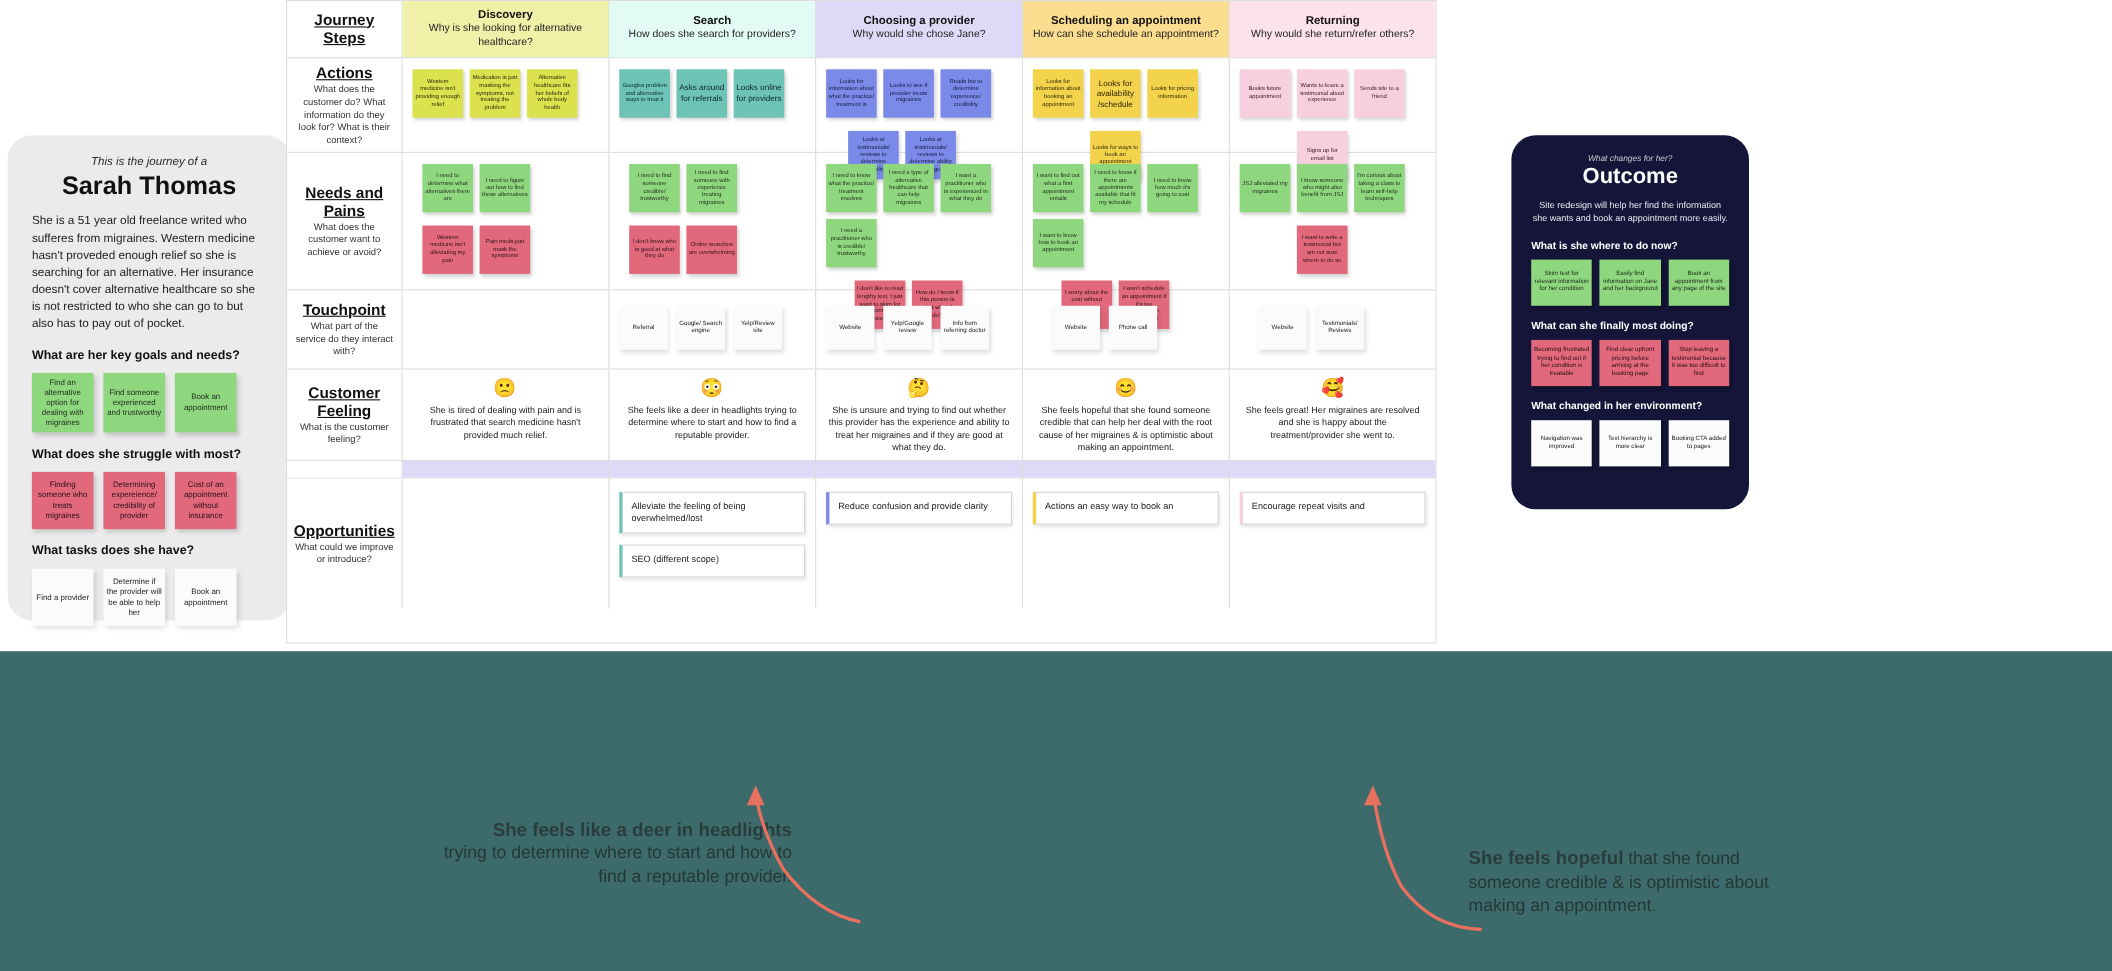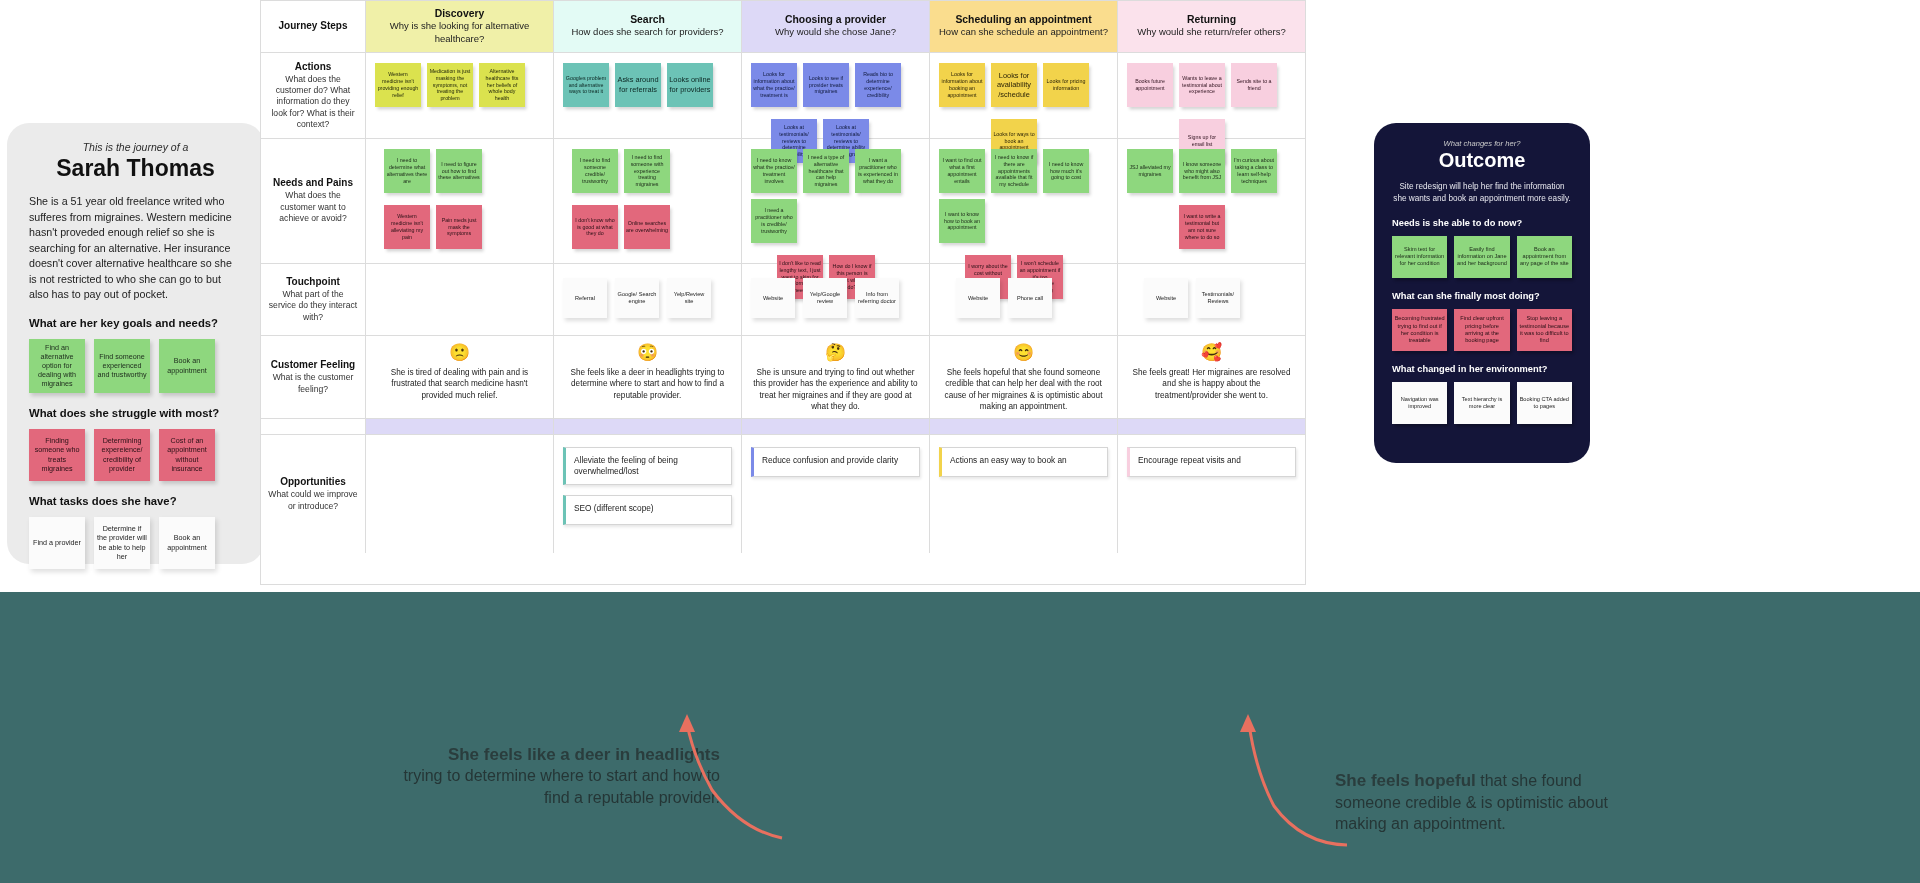--- a/index.html
+++ b/index.html
@@ -72,7 +72,7 @@
     align-items: center; justify-content: center;
     text-align: center; padding: 6px 7px;
   }
-  .rowlabel .rl-title { font-size: 10px; font-weight: bold; color: #111; margin-bottom: 2px; }
+  .rowlabel .rl-title { font-size: 14px; font-weight: bold; color: #111; margin-bottom: 2px; text-decoration: underline; }
   .rowlabel .rl-sub { font-size: 8.6px; color: #333; line-height: 1.32; }
   .col { flex: 1 1 0; min-width: 0; }
 

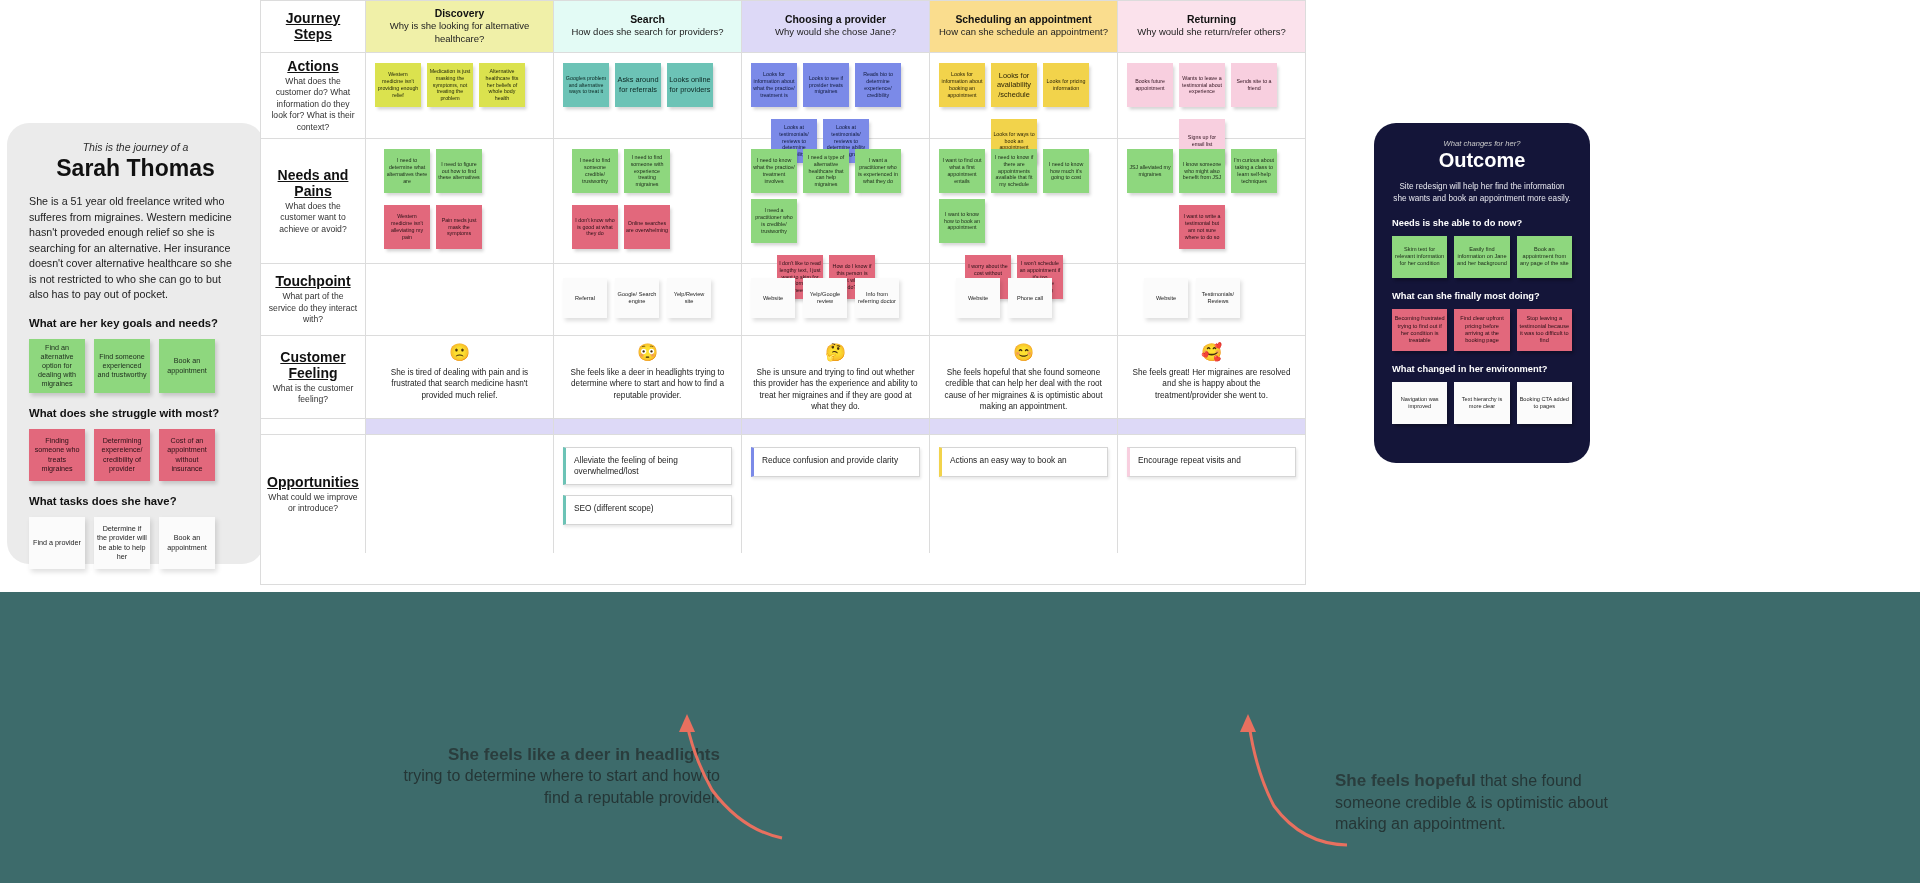--- a/index.html
+++ b/index.html
@@ -456,7 +456,7 @@
   <div class="out-title">Outcome</div>
   <div class="out-lead">Site redesign will help her find the information she wants and book an appointment more easily.</div>
 
-  <div class="out-q">Needs is she able to do now?</div>
+  <div class="out-q">What is she where to do now?</div>
   <div class="out-notes">
     <div class="onote o-green">Skim text for relevant information for her condition</div>
     <div class="onote o-green">Easily find information on Jane and her background</div>

